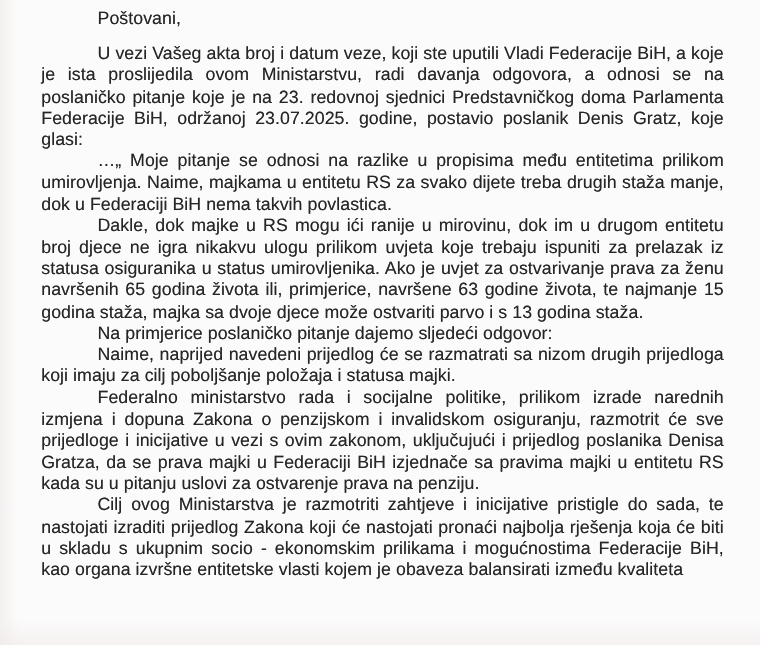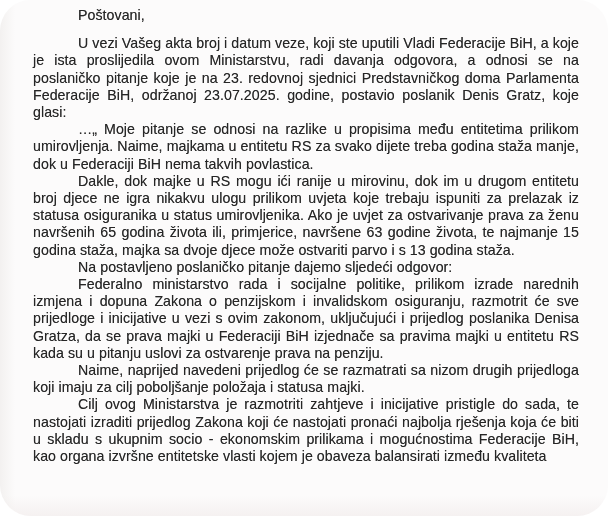--- a/index.html
+++ b/index.html
@@ -16,7 +16,6 @@
       linear-gradient(180deg, rgba(245,241,240,0) 0%, rgba(245,241,240,0) 96%, rgba(239,233,232,0.55) 100%),
       linear-gradient(90deg, #f3f1f0 0px, #fcfbfb 15px, #fcfbfb 100%);
     font-family: "Liberation Sans", sans-serif;
-    border-radius: 31px;
   }
   .letter-body {
     position: absolute;

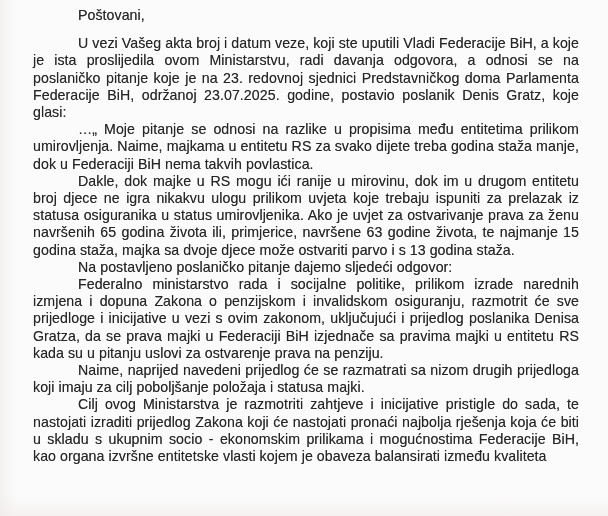--- a/index.html
+++ b/index.html
@@ -44,7 +44,7 @@
   <div class="letter-body">
     <p class="salutation">Poštovani,</p>
     <p>U vezi Vašeg akta broj i datum veze, koji ste uputili Vladi Federacije BiH, a koje je ista proslijedila ovom Ministarstvu, radi davanja odgovora, a odnosi se na poslaničko pitanje koje je na 23. redovnoj sjednici Predstavničkog doma Parlamenta Federacije BiH, održanoj 23.07.2025. godine, postavio poslanik Denis Gratz, koje glasi:</p>
-    <p>…„ Moje pitanje se odnosi na razlike u propisima među entitetima prilikom umirovljenja. Naime, majkama u entitetu RS za svako dijete treba godina staža manje, dok u Federaciji BiH nema takvih povlastica.</p>
+    <p>…„ Moje pitanje se odnosi na razlike u propisima među entitetima prilikom umirovljenja. Naime, majkama u entitetu RS za svako dijete treba drugih staža manje, dok u Federaciji BiH nema takvih povlastica.</p>
     <p>Dakle, dok majke u RS mogu ići ranije u mirovinu, dok im u drugom entitetu broj djece ne igra nikakvu ulogu prilikom uvjeta koje trebaju ispuniti za prelazak iz statusa osiguranika u status umirovljenika. Ako je uvjet za ostvarivanje prava za ženu navršenih 65 godina života ili, primjerice, navršene 63 godine života, te najmanje 15 godina staža, majka sa dvoje djece može ostvariti parvo i s 13 godina staža.</p>
     <p>Na postavljeno poslaničko pitanje dajemo sljedeći odgovor:</p>
     <p>Federalno ministarstvo rada i socijalne politike, prilikom izrade narednih izmjena i dopuna  Zakona o penzijskom i invalidskom osiguranju, razmotrit će sve prijedloge i inicijative u vezi s ovim zakonom, uključujući i prijedlog poslanika Denisa Gratza, da se prava majki u Federaciji BiH izjednače sa pravima majki u entitetu RS kada su u pitanju uslovi za ostvarenje prava na penziju.</p>

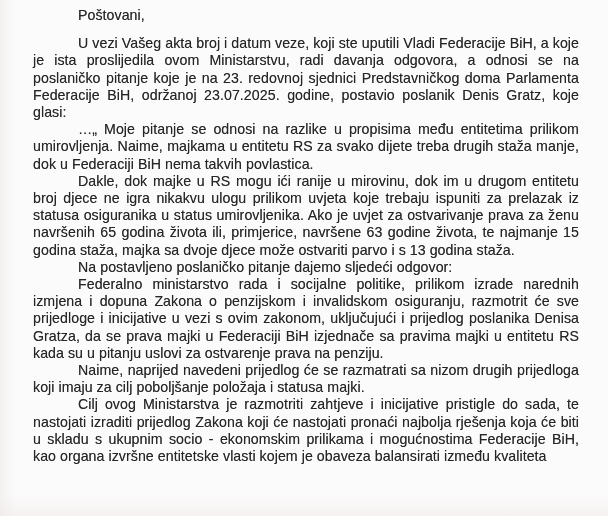--- a/index.html
+++ b/index.html
@@ -46,7 +46,7 @@
     <p>U vezi Vašeg akta broj i datum veze, koji ste uputili Vladi Federacije BiH, a koje je ista proslijedila ovom Ministarstvu, radi davanja odgovora, a odnosi se na poslaničko pitanje koje je na 23. redovnoj sjednici Predstavničkog doma Parlamenta Federacije BiH, održanoj 23.07.2025. godine, postavio poslanik Denis Gratz, koje glasi:</p>
     <p>…„ Moje pitanje se odnosi na razlike u propisima među entitetima prilikom umirovljenja. Naime, majkama u entitetu RS za svako dijete treba drugih staža manje, dok u Federaciji BiH nema takvih povlastica.</p>
     <p>Dakle, dok majke u RS mogu ići ranije u mirovinu, dok im u drugom entitetu broj djece ne igra nikakvu ulogu prilikom uvjeta koje trebaju ispuniti za prelazak iz statusa osiguranika u status umirovljenika. Ako je uvjet za ostvarivanje prava za ženu navršenih 65 godina života ili, primjerice, navršene 63 godine života, te najmanje 15 godina staža, majka sa dvoje djece može ostvariti parvo i s 13 godina staža.</p>
-    <p>Na postavljeno poslaničko pitanje dajemo sljedeći odgovor:</p>
+    <p>Na primjerice poslaničko pitanje dajemo sljedeći odgovor:</p>
     <p>Federalno ministarstvo rada i socijalne politike, prilikom izrade narednih izmjena i dopuna  Zakona o penzijskom i invalidskom osiguranju, razmotrit će sve prijedloge i inicijative u vezi s ovim zakonom, uključujući i prijedlog poslanika Denisa Gratza, da se prava majki u Federaciji BiH izjednače sa pravima majki u entitetu RS kada su u pitanju uslovi za ostvarenje prava na penziju.</p>
     <p>Naime, naprijed navedeni prijedlog će se razmatrati sa nizom drugih prijedloga koji imaju za cilj poboljšanje položaja i statusa majki.</p>
     <p>Cilj ovog Ministarstva je razmotriti zahtjeve i inicijative pristigle do sada, te nastojati izraditi prijedlog Zakona koji će nastojati pronaći najbolja rješenja koja će biti u skladu s ukupnim socio - ekonomskim prilikama i mogućnostima Federacije BiH, kao organa izvršne entitetske vlasti kojem je obaveza balansirati između kvaliteta</p>

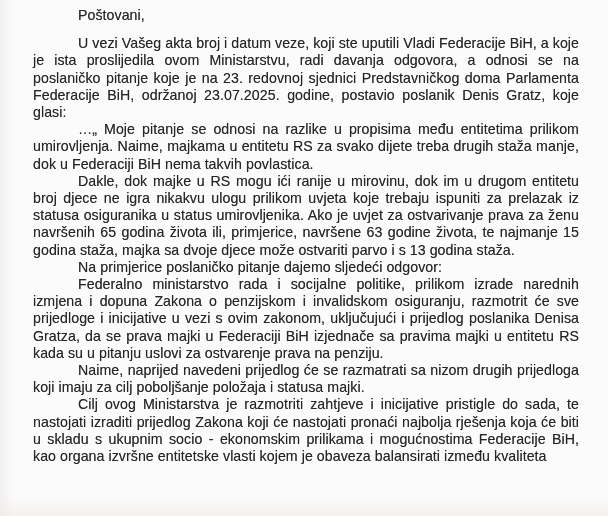--- a/index.html
+++ b/index.html
@@ -47,8 +47,8 @@
     <p>…„ Moje pitanje se odnosi na razlike u propisima među entitetima prilikom umirovljenja. Naime, majkama u entitetu RS za svako dijete treba drugih staža manje, dok u Federaciji BiH nema takvih povlastica.</p>
     <p>Dakle, dok majke u RS mogu ići ranije u mirovinu, dok im u drugom entitetu broj djece ne igra nikakvu ulogu prilikom uvjeta koje trebaju ispuniti za prelazak iz statusa osiguranika u status umirovljenika. Ako je uvjet za ostvarivanje prava za ženu navršenih 65 godina života ili, primjerice, navršene 63 godine života, te najmanje 15 godina staža, majka sa dvoje djece može ostvariti parvo i s 13 godina staža.</p>
     <p>Na primjerice poslaničko pitanje dajemo sljedeći odgovor:</p>
+    <p>Naime, naprijed navedeni prijedlog će se razmatrati sa nizom drugih prijedloga koji imaju za cilj poboljšanje položaja i statusa majki.</p>
     <p>Federalno ministarstvo rada i socijalne politike, prilikom izrade narednih izmjena i dopuna  Zakona o penzijskom i invalidskom osiguranju, razmotrit će sve prijedloge i inicijative u vezi s ovim zakonom, uključujući i prijedlog poslanika Denisa Gratza, da se prava majki u Federaciji BiH izjednače sa pravima majki u entitetu RS kada su u pitanju uslovi za ostvarenje prava na penziju.</p>
-    <p>Naime, naprijed navedeni prijedlog će se razmatrati sa nizom drugih prijedloga koji imaju za cilj poboljšanje položaja i statusa majki.</p>
     <p>Cilj ovog Ministarstva je razmotriti zahtjeve i inicijative pristigle do sada, te nastojati izraditi prijedlog Zakona koji će nastojati pronaći najbolja rješenja koja će biti u skladu s ukupnim socio - ekonomskim prilikama i mogućnostima Federacije BiH, kao organa izvršne entitetske vlasti kojem je obaveza balansirati između kvaliteta</p>
   </div>
 </div>

